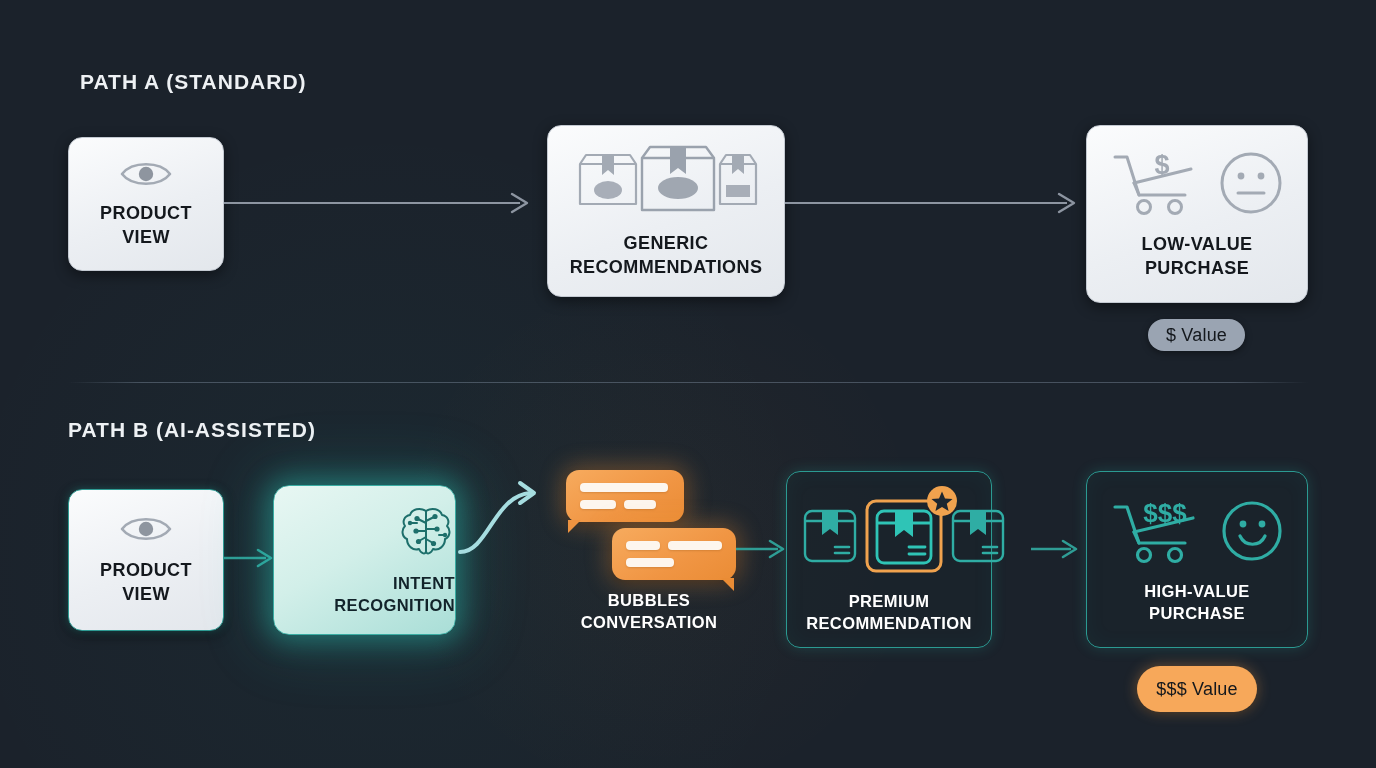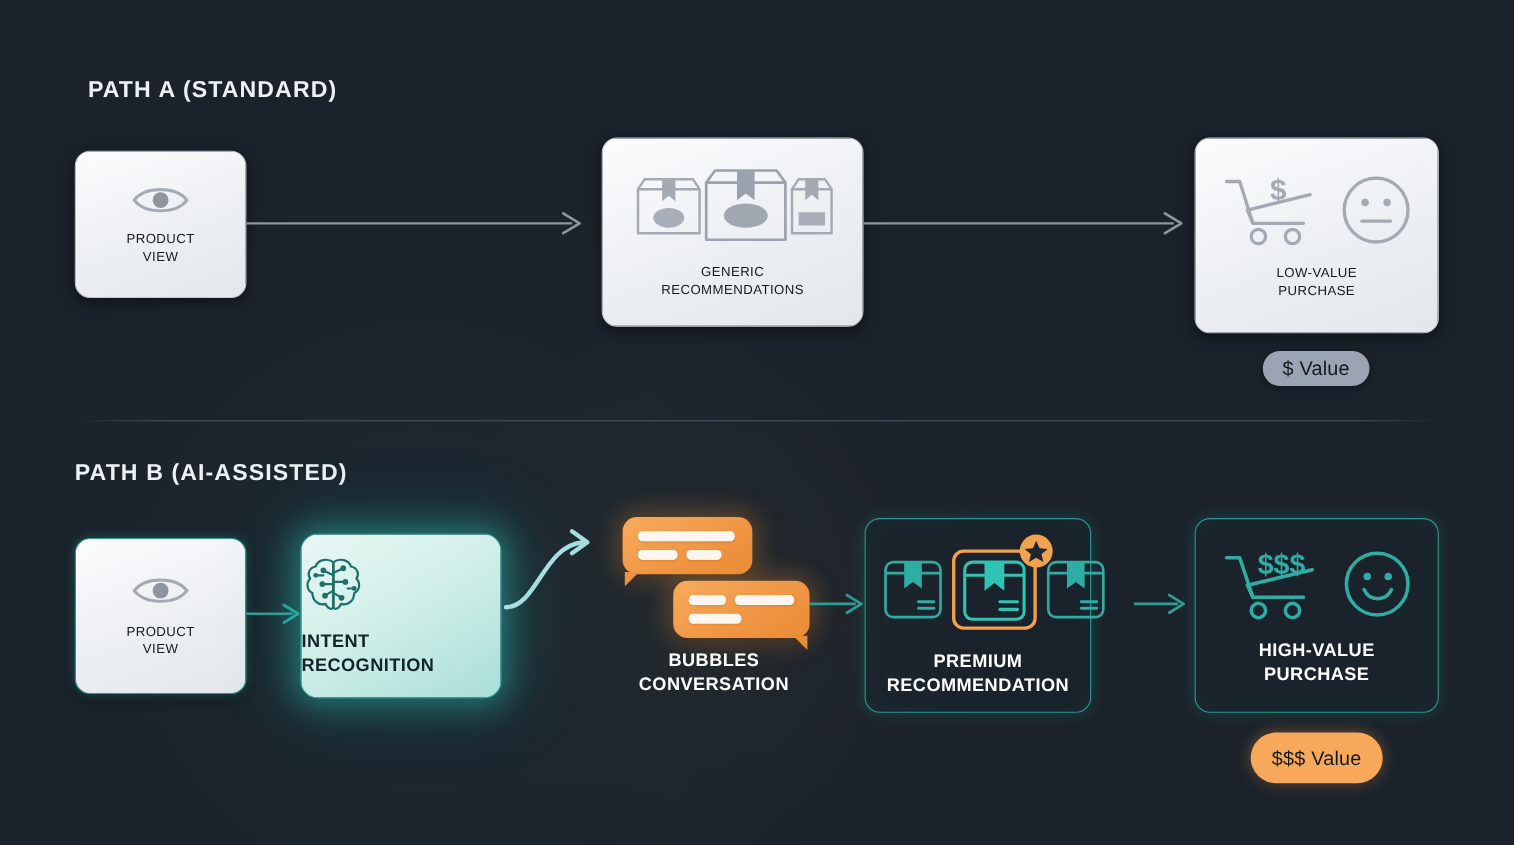--- a/index.html
+++ b/index.html
@@ -54,8 +54,8 @@
 
   .card-light .card-label {
     color: #14181d;
-    font-size: 12px;
-    font-weight: normal;
+    font-size: 18px;
+    font-weight: bold;
     letter-spacing: 0.4px;
     text-align: center;
     line-height: 1.33;

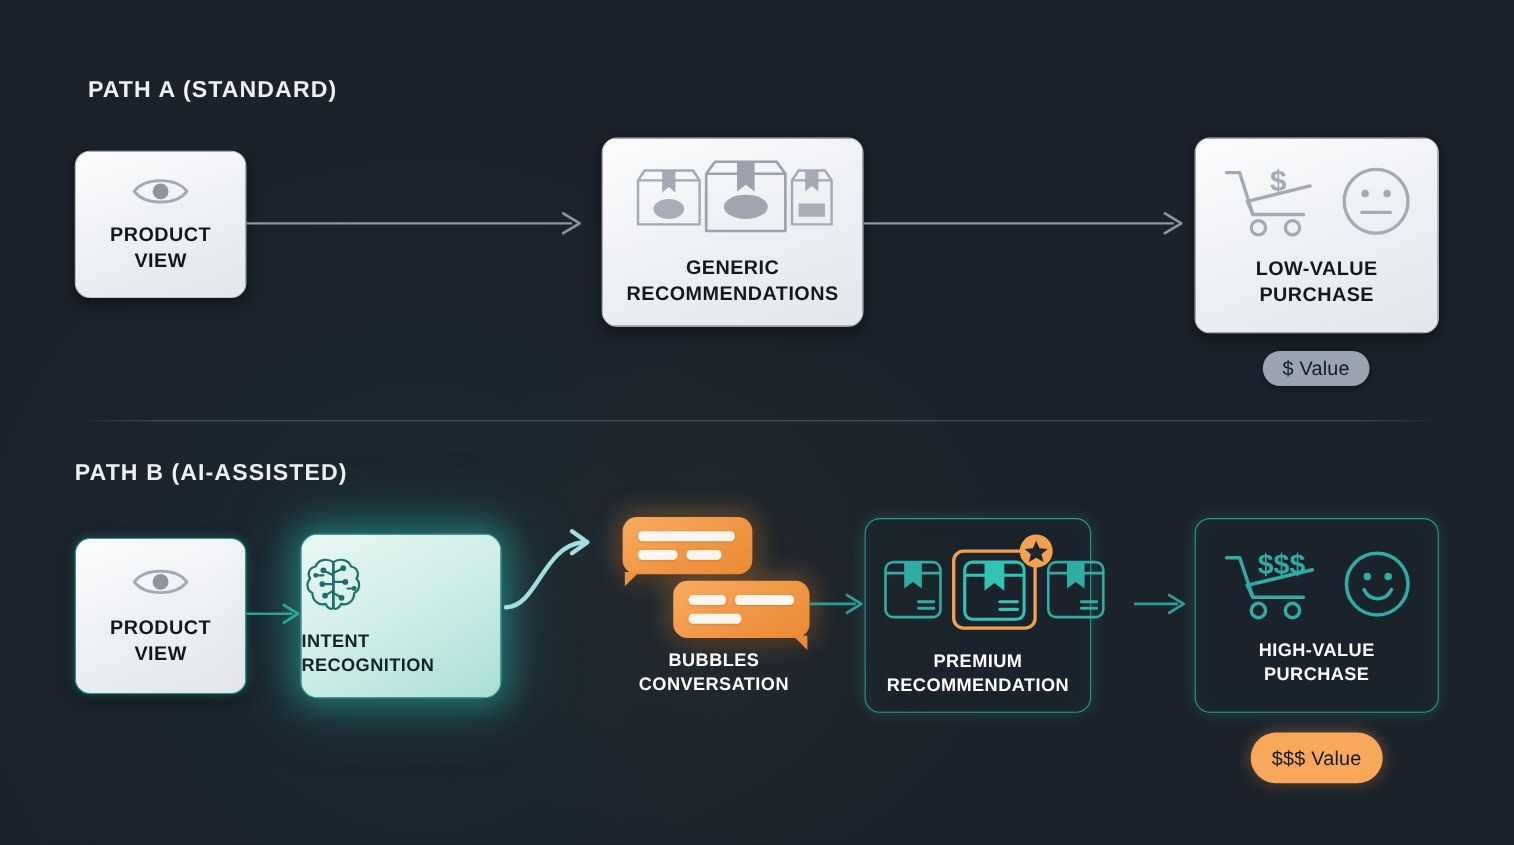--- a/index.html
+++ b/index.html
@@ -77,7 +77,7 @@
     box-shadow: 0 0 26px 7px rgba(45,200,185,0.38), 0 0 60px 16px rgba(40,190,175,0.18);
     display: flex;
     flex-direction: column;
-    align-items: flex-start;
+    align-items: flex-end;
     justify-content: center;
   }
   .card-mint .card-label {

